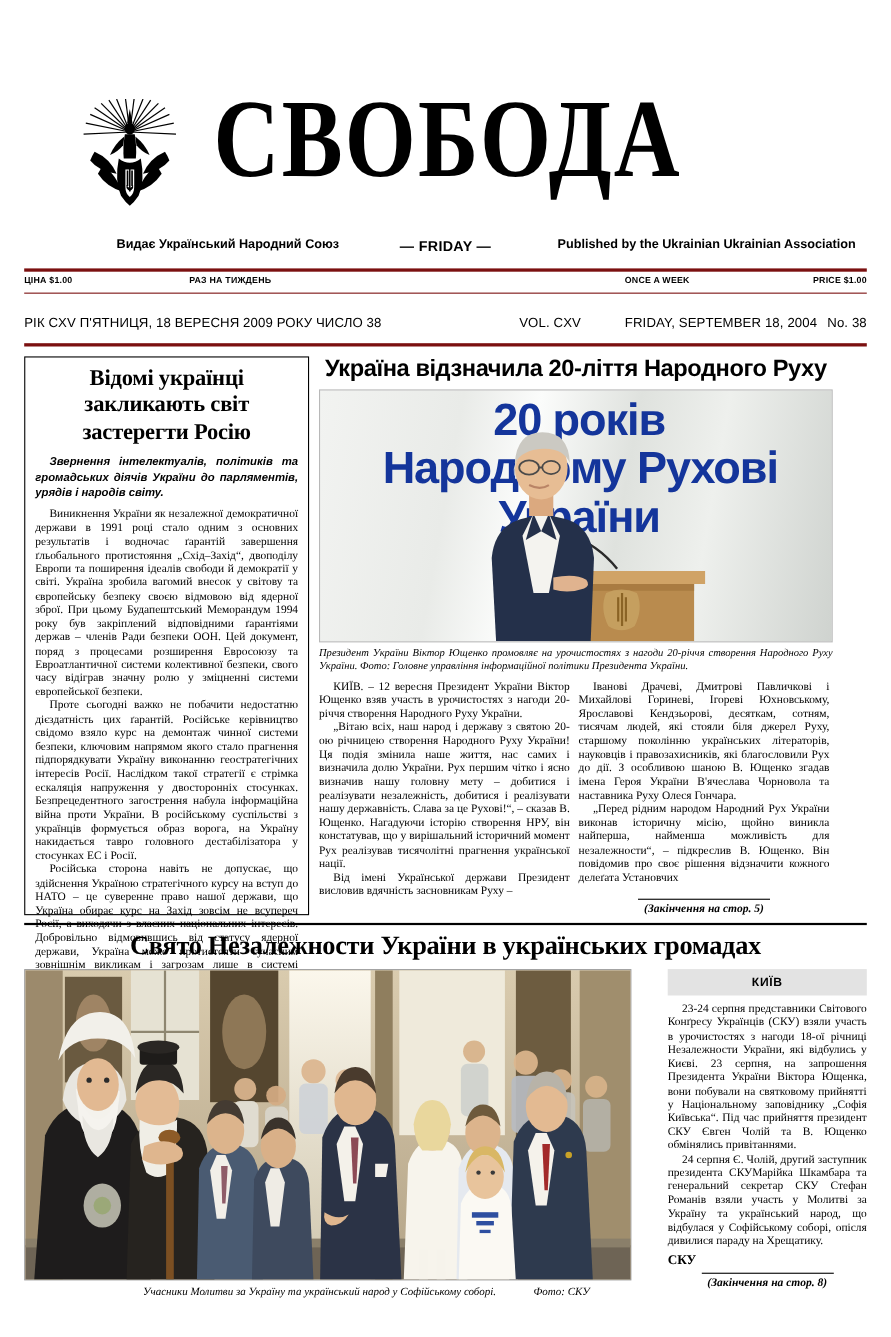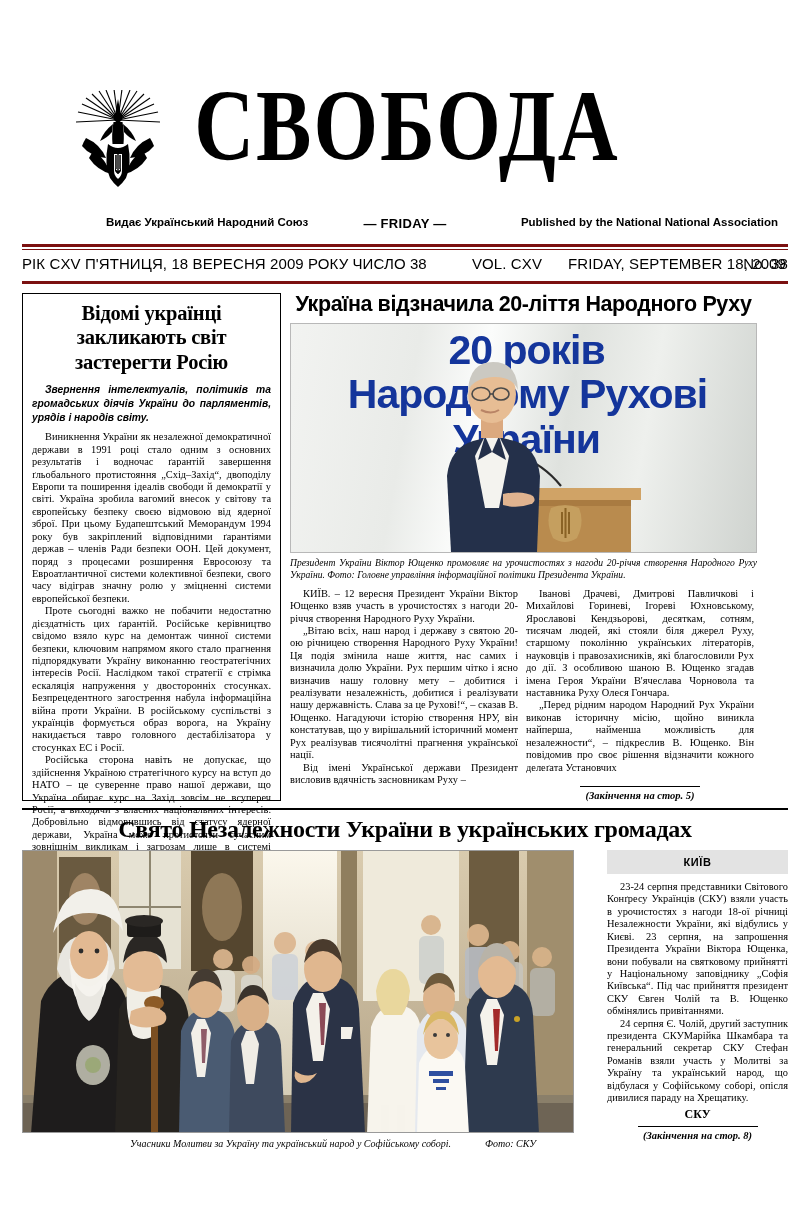--- a/index.html
+++ b/index.html
@@ -234,7 +234,7 @@
   <div class="submast">
     <div class="left">Видає Український Народний Союз</div>
     <div class="mid">— FRIDAY —</div>
-    <div class="right">Published by the National National Association</div>
+    <div class="right">Published by the Ukrainian Ukrainian Association</div>
   </div>
 
   <div class="rule-thick"></div>

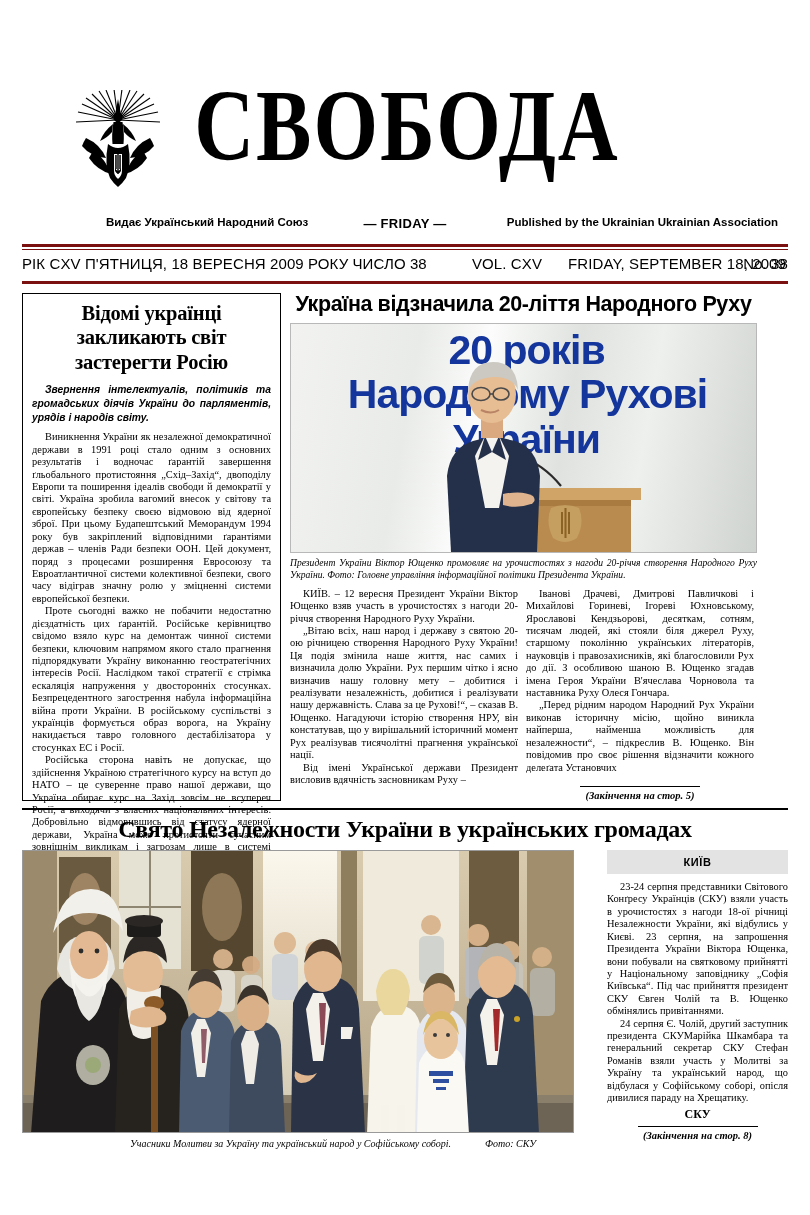--- a/index.html
+++ b/index.html
@@ -239,6 +239,12 @@
 
   <div class="rule-thick"></div>
 
+  <div class="infoline">
+    <div class="a">ЦІНА $1.00</div>
+    <div class="b">РАЗ НА ТИЖДЕНЬ</div>
+    <div class="c">ONCE A WEEK</div>
+    <div class="d">PRICE $1.00</div>
+  </div>
 
   <div class="rule-thin"></div>
 

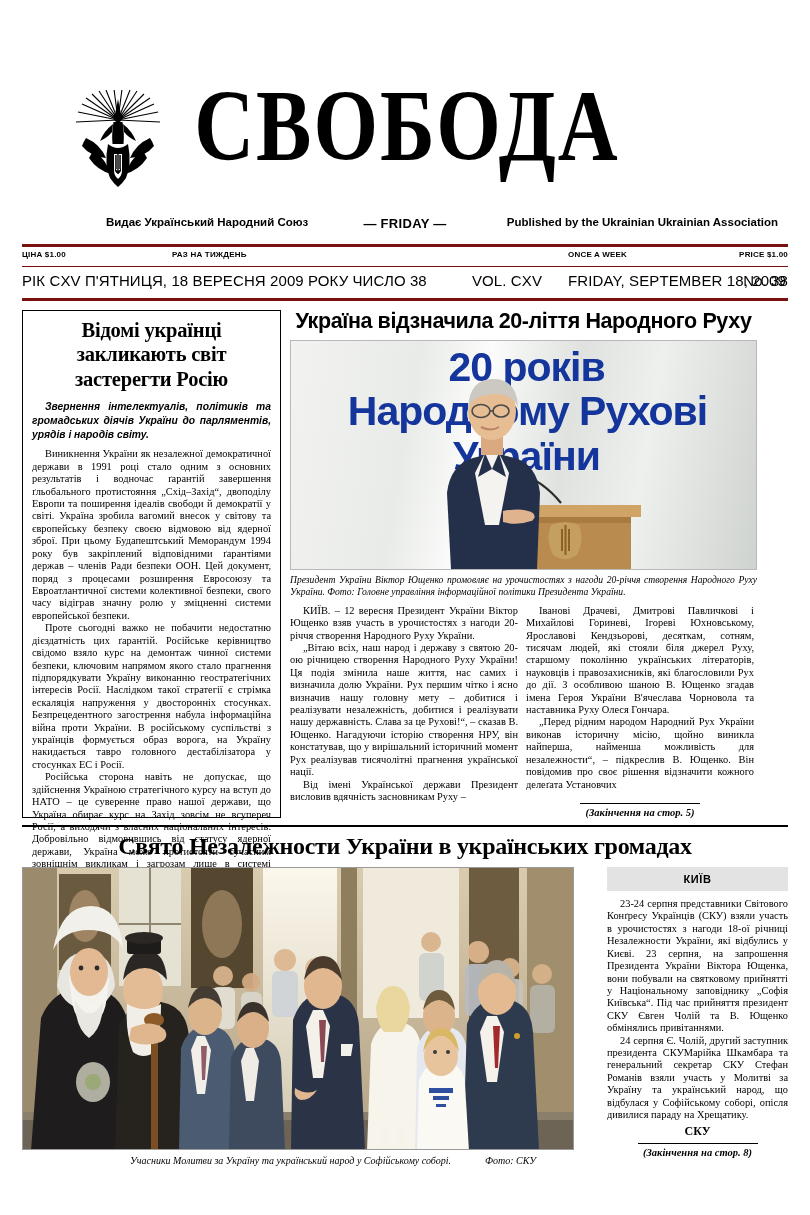--- a/index.html
+++ b/index.html
@@ -56,9 +56,9 @@
   .infoline .d { position:absolute; right:0; }
 
   .dateline {
-    position:relative; height:18px; margin-top:5px;
-    font-family:"Liberation Sans", sans-serif;
-    font-size:15px; letter-spacing:.1px;
+    position:relative; height:18px; margin-top:19px;
+    font-family:"Liberation Sans", sans-serif;
+    font-size:12px; letter-spacing:.1px;
   }
   .dateline .a { position:absolute; left:0; }
   .dateline .b { position:absolute; left:450px; }

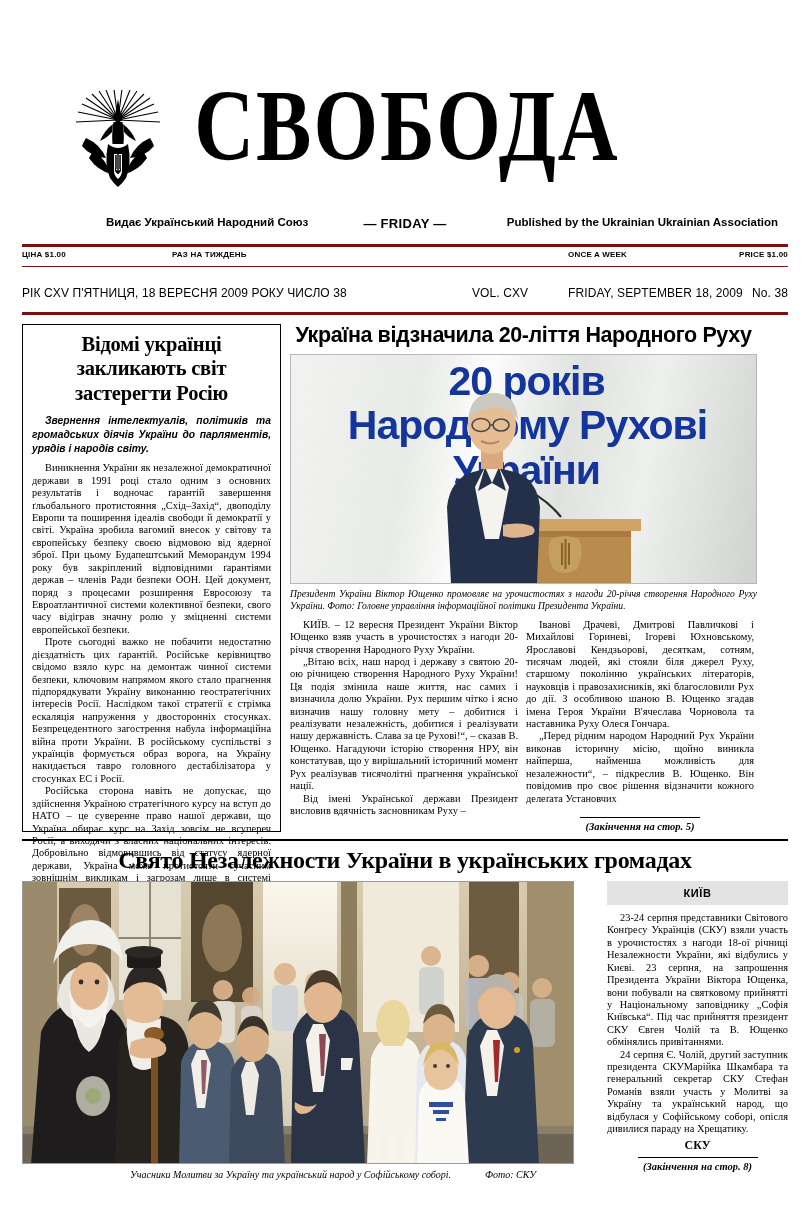--- a/index.html
+++ b/index.html
@@ -251,7 +251,7 @@
   <div class="dateline">
     <div class="a">РІК CXV П'ЯТНИЦЯ, 18 ВЕРЕСНЯ 2009 РОКУ ЧИСЛО 38</div>
     <div class="b">VOL. CXV</div>
-    <div class="c">FRIDAY, SEPTEMBER 18, 2009</div>
+    <div class="c">FRIDAY, SEPTEMBER 18, 2004</div>
     <div class="d">No. 38</div>
   </div>
 

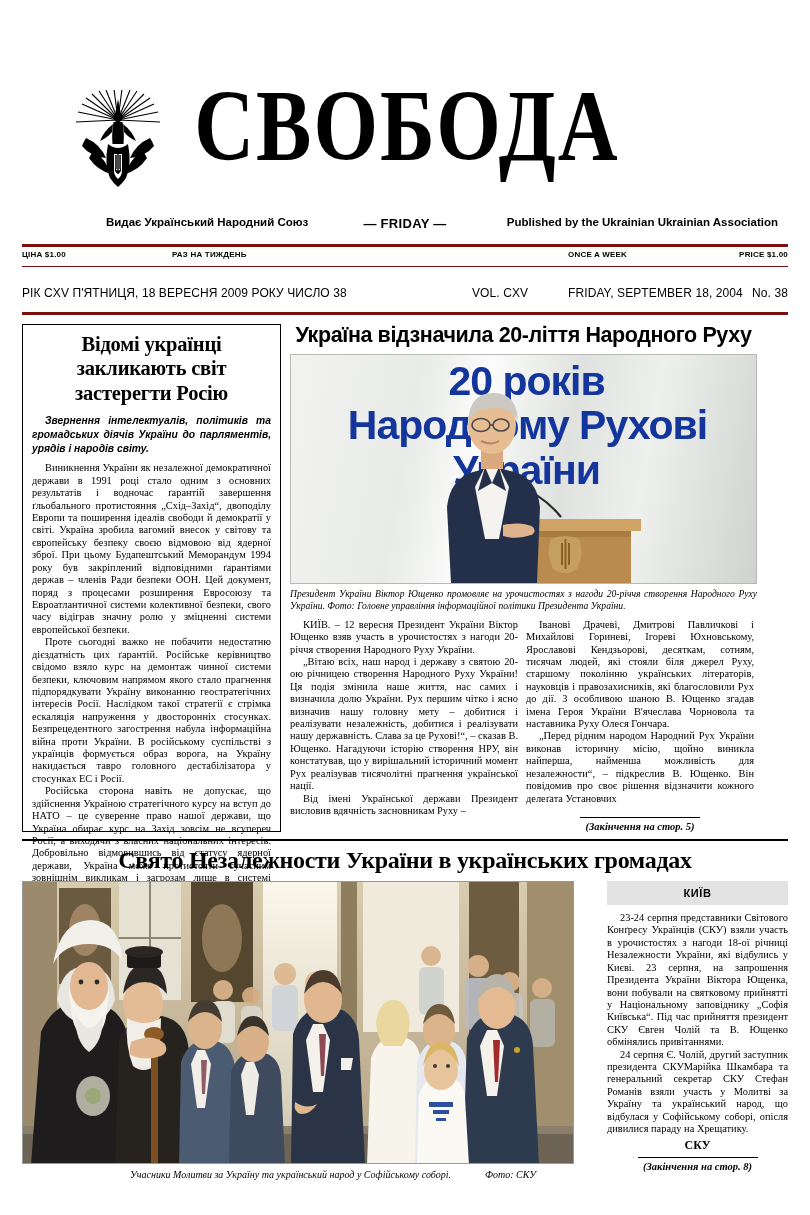--- a/index.html
+++ b/index.html
@@ -169,7 +169,7 @@
   .col-kyiv .body-text { margin-top:7px; }
   .sku-sign {
     font-family:"Liberation Serif", serif;
-    font-size:12px; font-weight:bold; text-align:center; margin-top:2px;
+    font-size:12px; font-weight:bold; text-align:left; margin-top:2px;
   }
 </style>
 </head>

